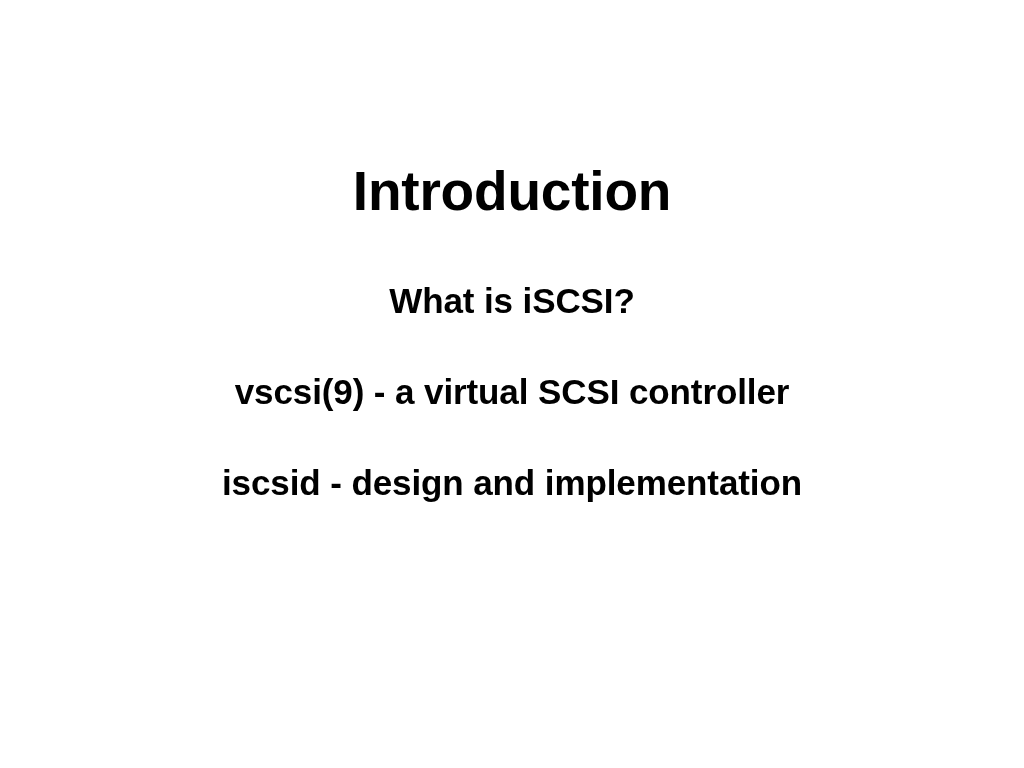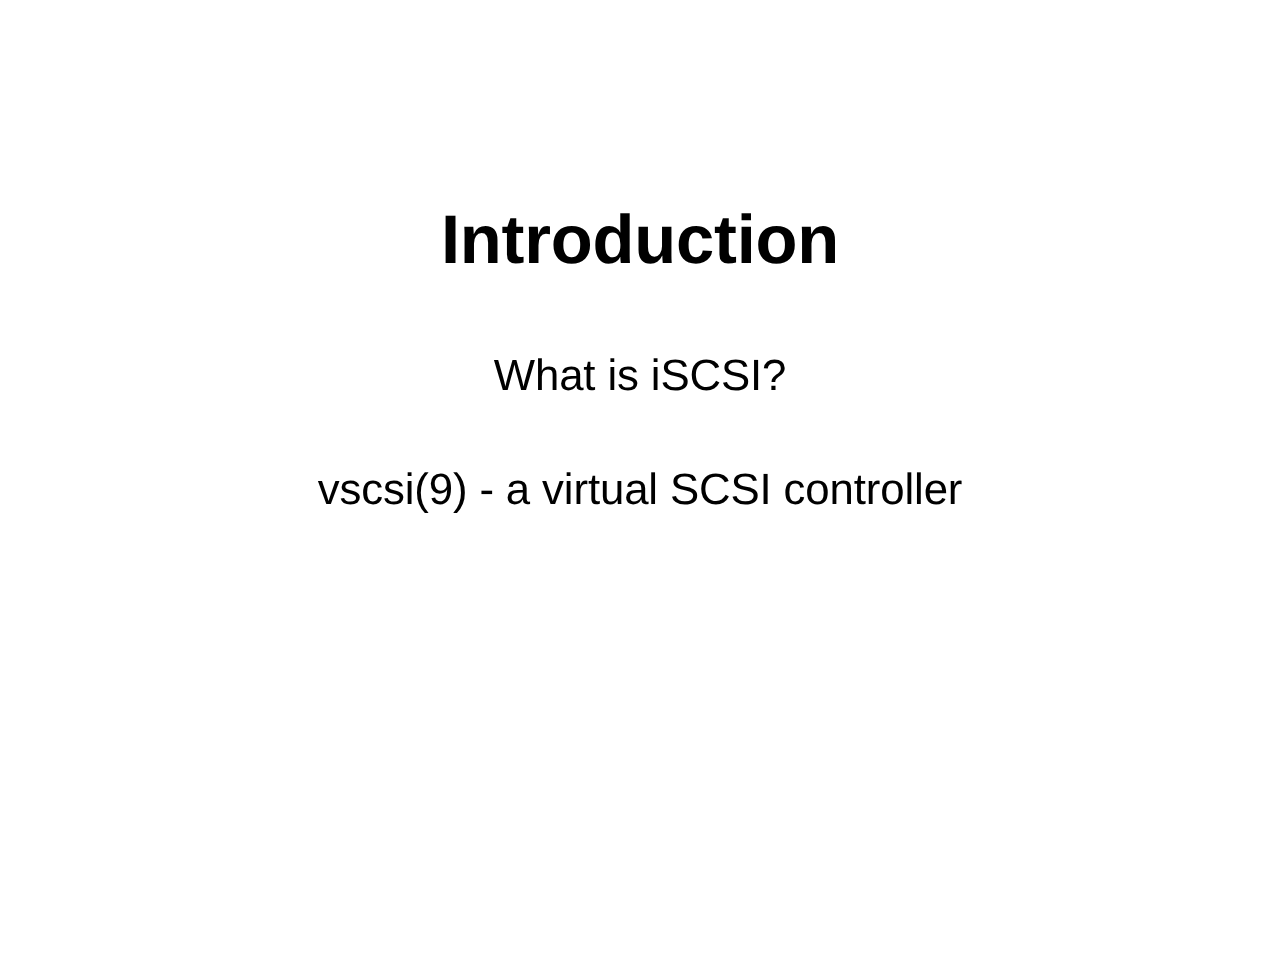--- a/index.html
+++ b/index.html
@@ -45,7 +45,7 @@
   }
   .body-line {
     font-size: 35px;
-    font-weight: 400;
+    font-weight: 700;
     color: #000000;
     line-height: 1;
     height: 35px;

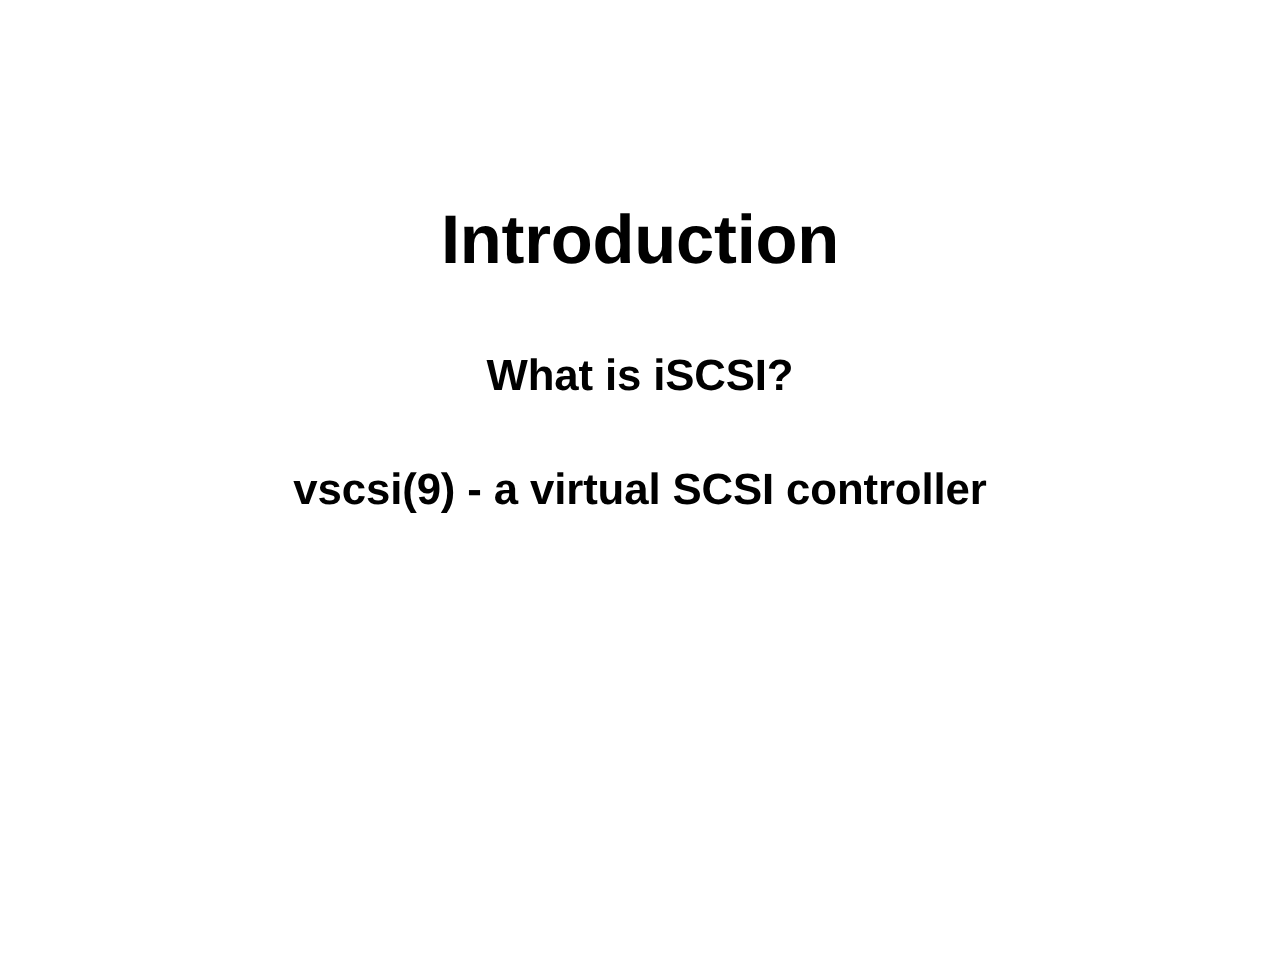--- a/index.html
+++ b/index.html
@@ -66,6 +66,7 @@
   <div class="slide-body">
     <div class="body-line" style="color: rgb(0, 0, 0);">What is iSCSI?</div>
     <div class="body-line" style="color: rgb(0, 0, 0);">vscsi(9) - a virtual SCSI controller</div>
+    <div class="body-line" style="color: rgb(0, 0, 0);">iscsid - design and implementation</div>
   </div>
 
 </div>

